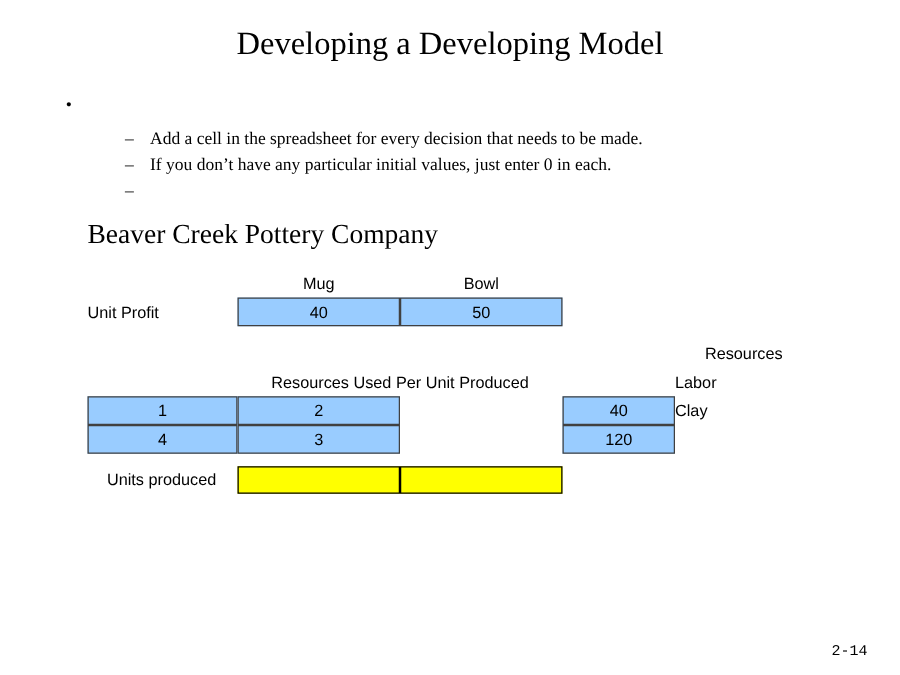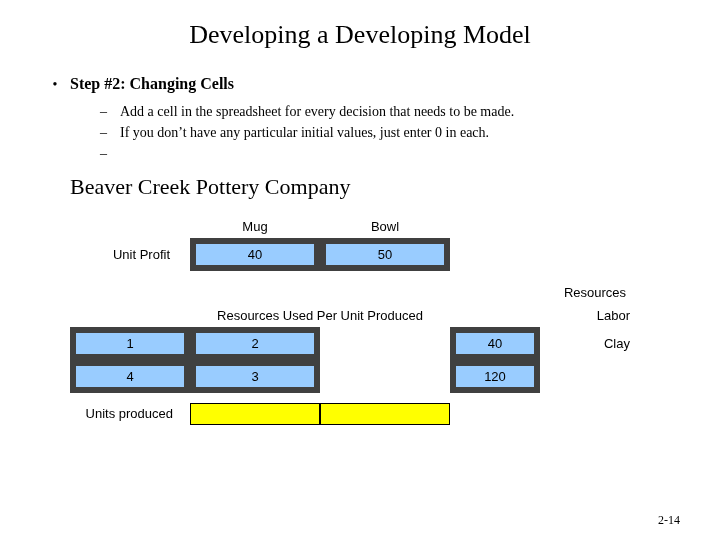--- a/index.html
+++ b/index.html
@@ -110,7 +110,6 @@
 
   <div class="bullet-row">
     <div class="bullet-dot">•</div>
-    <div class="bullet-text">Step #2: Changing Cells</div>
   </div>
 
   <div class="sub-bullets">

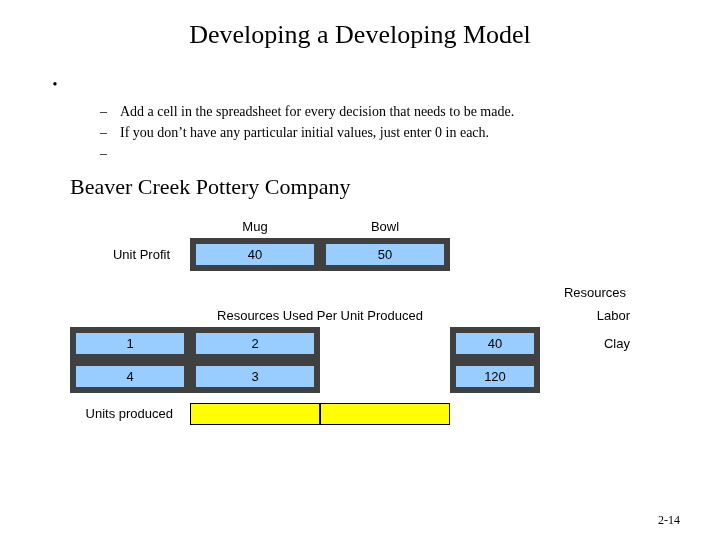--- a/index.html
+++ b/index.html
@@ -69,7 +69,7 @@
     text-align: center;
   }
   .row-label {
-    text-align: right;
+    text-align: left;
     padding-right: 20px;
   }
   .blue-cell {

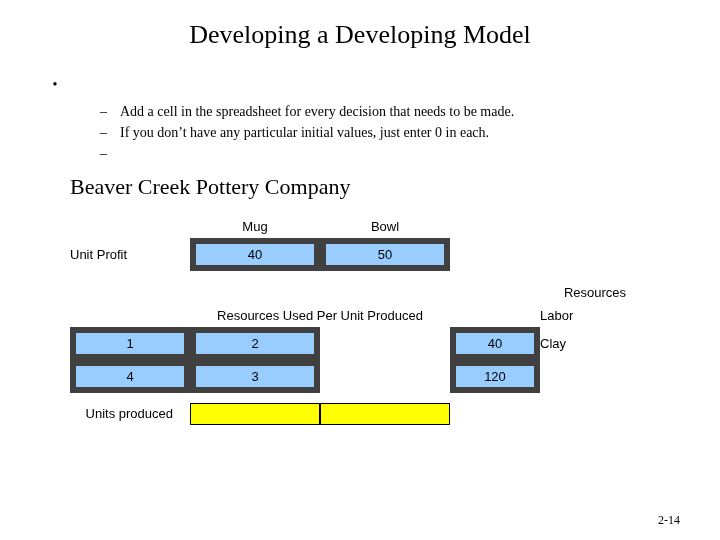--- a/index.html
+++ b/index.html
@@ -74,7 +74,7 @@
   }
   .blue-cell {
     background: #99ccff;
-    border: 6px solid #404040;
+    border: 1px solid #404040;
     padding: 3px 6px;
     text-align: center;
   }

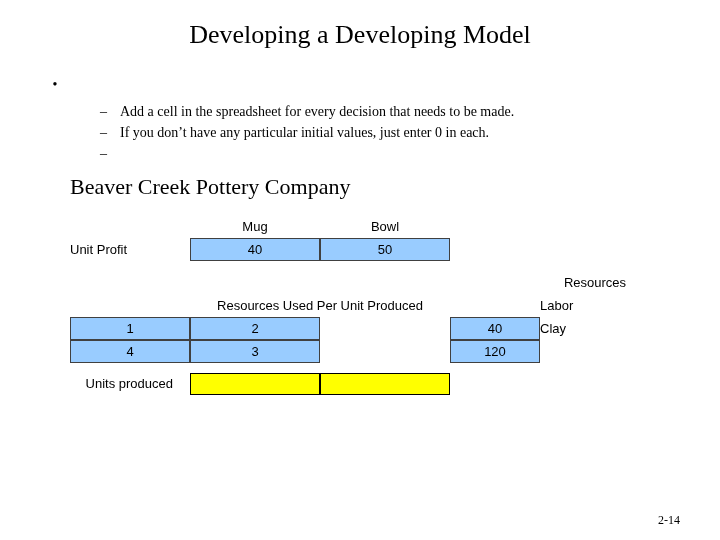--- a/index.html
+++ b/index.html
@@ -96,8 +96,8 @@
   .page-num {
     position: absolute;
     bottom: 12px;
-    right: 40px;
-    font-family: Liberation Serif, serif;
+    right: 26px;
+    font-family: Liberation Mono, monospace;
     font-size: 12px;
   }
   .spacer-row { height: 10px; grid-column: 1 / -1; }

